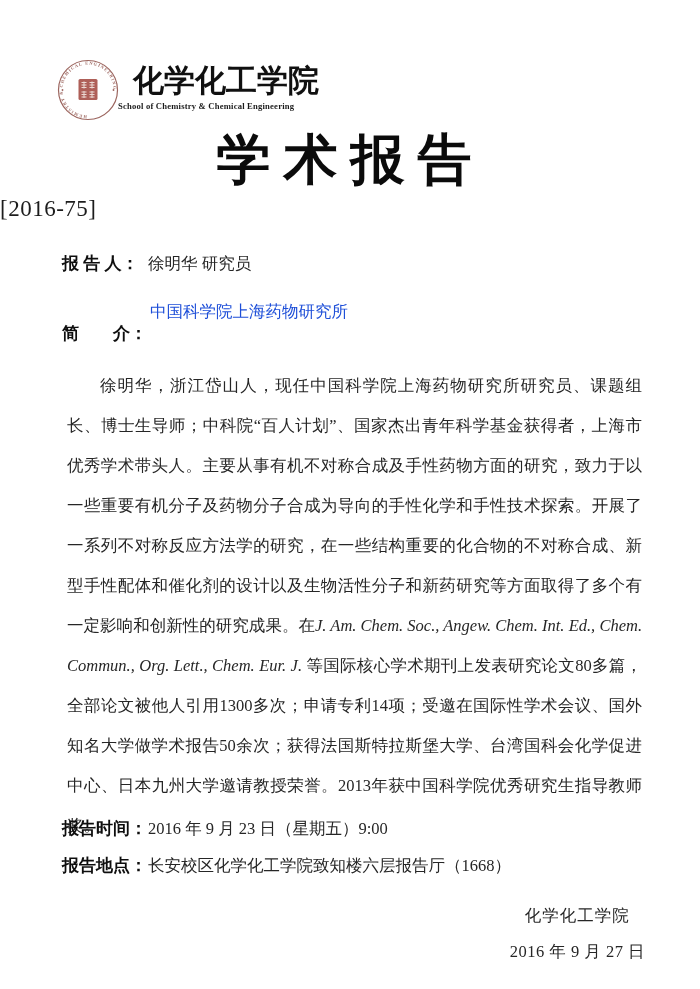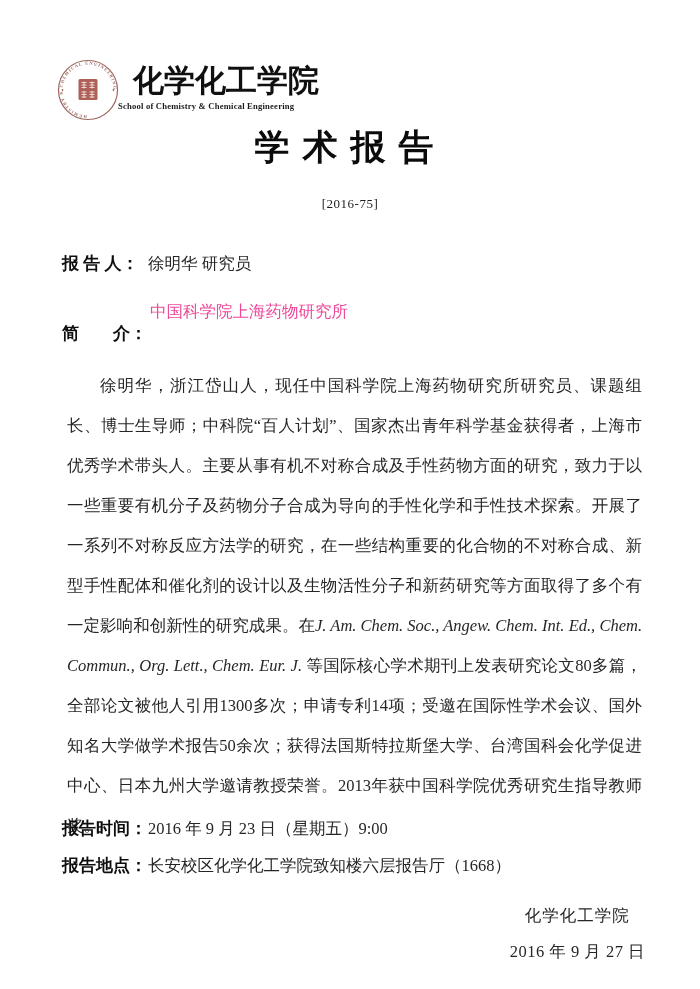--- a/index.html
+++ b/index.html
@@ -28,7 +28,7 @@
   .title{
     position:absolute;top:124px;left:0;width:100%;
     text-align:center;
-    font-size:35px;font-weight:bold;color:#0b0b0b;
+    font-size:54px;font-weight:bold;color:#0b0b0b;
     letter-spacing:13px;padding-left:1px;box-sizing:border-box;
     white-space:nowrap;
   }

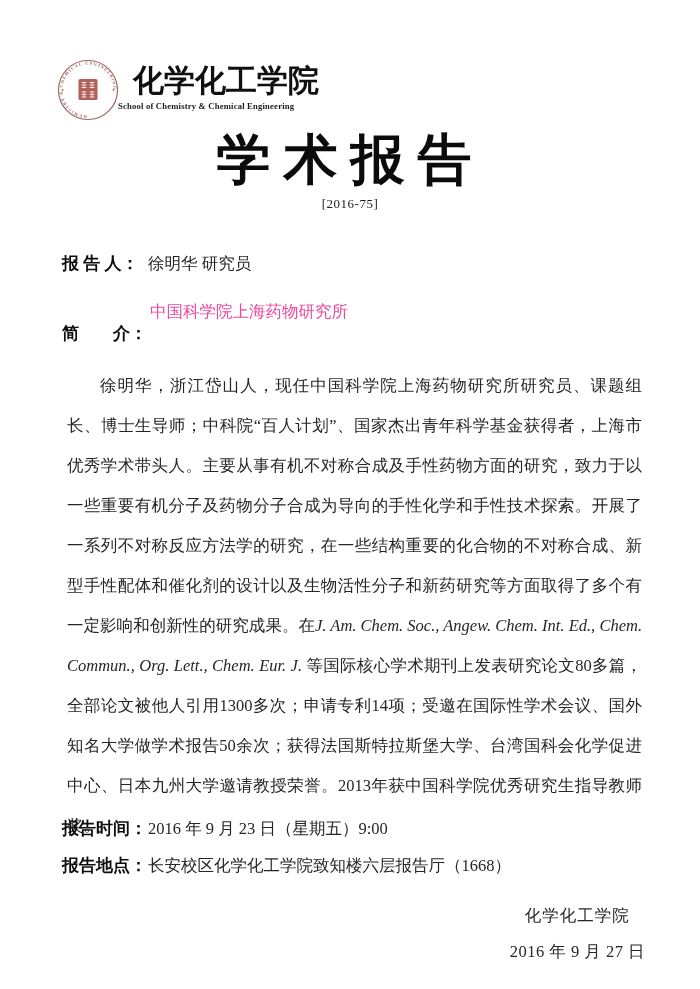--- a/index.html
+++ b/index.html
@@ -34,7 +34,7 @@
   }
   .issue{
     position:absolute;top:196px;left:0;width:100%;
-    text-align:center;font-size:13px;color:#1c1c1c;letter-spacing:.5px;
+    text-align:left;font-size:23px;color:#1c1c1c;letter-spacing:.5px;
   }
   
   .row{position:absolute;left:62px;white-space:nowrap;font-size:16.5px;}

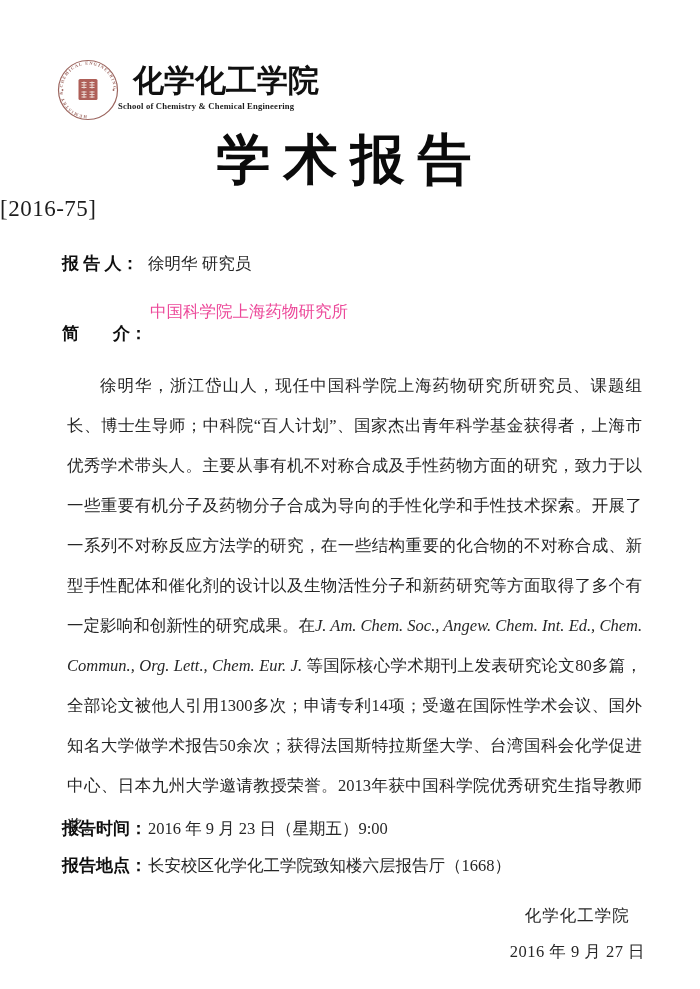--- a/index.html
+++ b/index.html
@@ -45,7 +45,7 @@
   .row .value{color:#262626;}
   .row-topic{top:228px;}
   .row-speaker{top:252px;}
-  .row-affil{top:301px;left:150px;color:#ec4899;}
+  .row-affil{top:301px;left:150px;color:#1d4ed8;}
   .row-intro{top:322px;}
   
   .bio{

